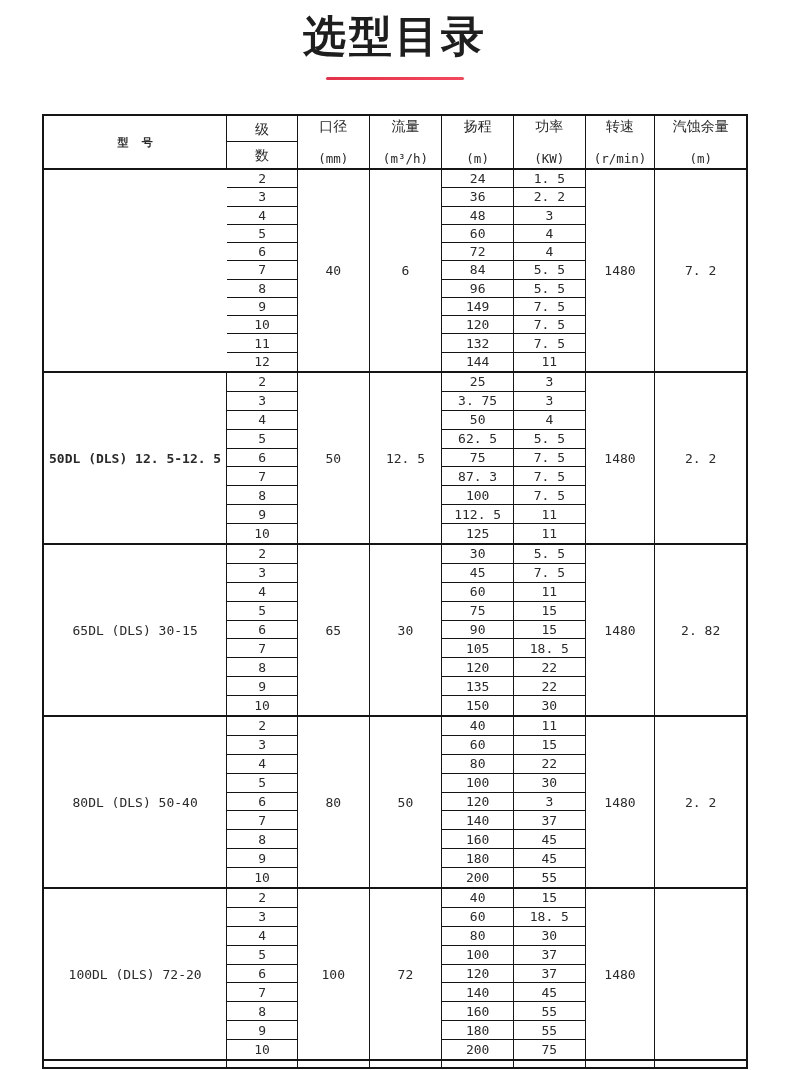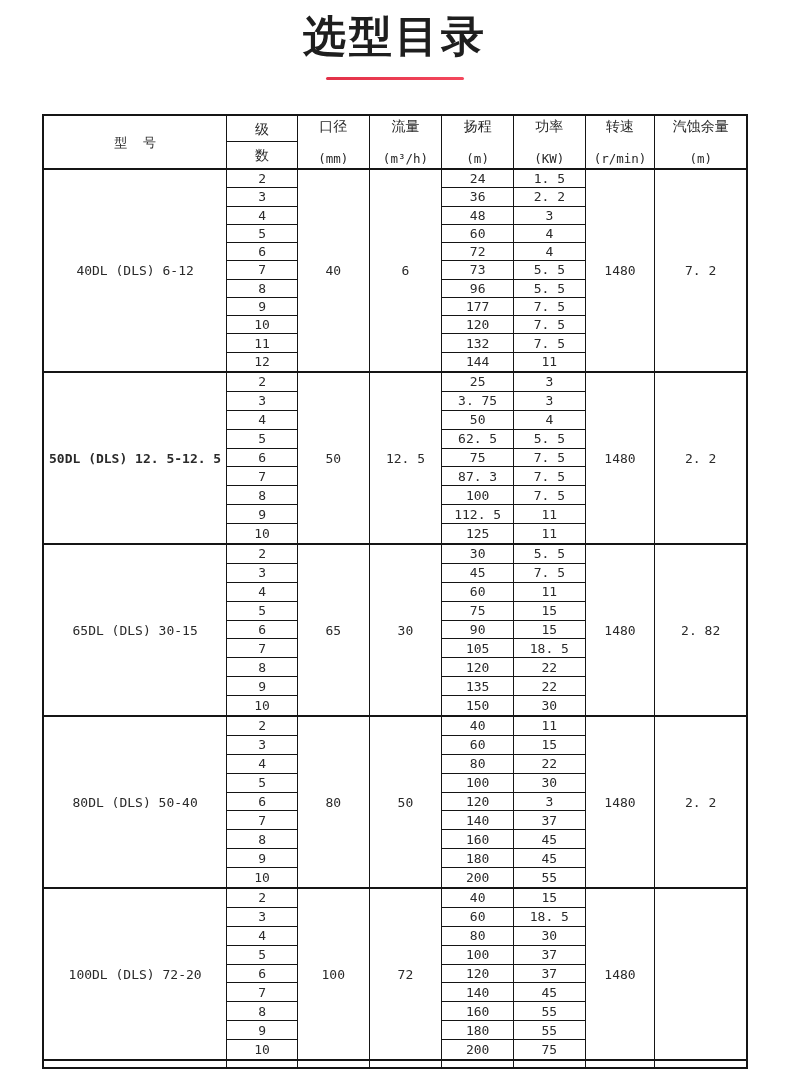--- a/index.html
+++ b/index.html
@@ -55,7 +55,7 @@
   .br { border-right: 1px solid #151515; }
   .bb { border-bottom: 1px solid #151515; }
 
-  .hmodel { grid-column: 1; grid-row: 1 / -1; font-size: 13px; }
+  .hmodel { grid-column: 1; grid-row: 1 / -1; font-size: 11px; font-weight: bold; }
   .hstage-top { grid-column: 2; grid-row: 1; font-size: 14px; }
   .hstage-bottom { grid-column: 2; grid-row: 2; font-size: 14px; }
   .hcol { grid-row: 1 / -1; flex-direction: column; justify-content: center; gap: 20px; }

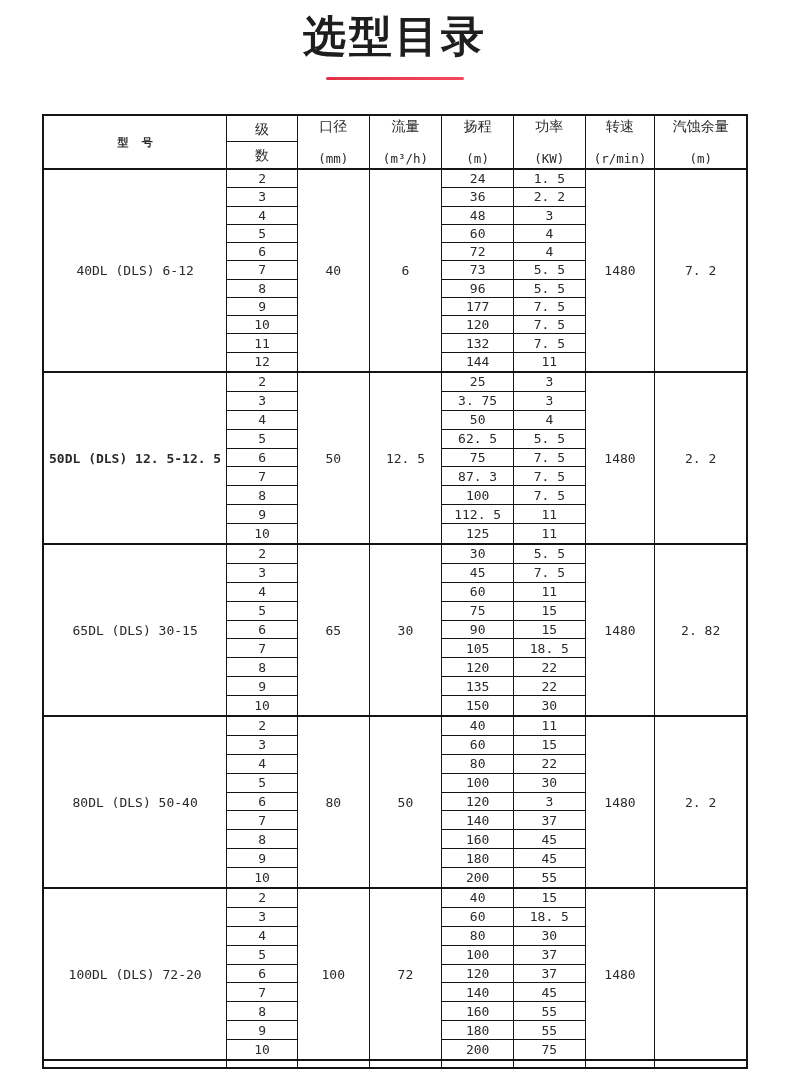--- a/index.html
+++ b/index.html
@@ -98,7 +98,6 @@
       </div>
     <div>
         <div class="block rows-11" style="grid-template-rows: repeat(11, 1fr);">
-          <div class="cell br" style="grid-area: 1 / 1 / -1;">40DL (DLS) 6-12</div>
           <div class="cell br" style="grid-area: 1 / 3 / -1;">40</div>
           <div class="cell br" style="grid-area: 1 / 4 / -1;">6</div>
           <div class="cell br" style="grid-area: 1 / 7 / -1;">1480</div>

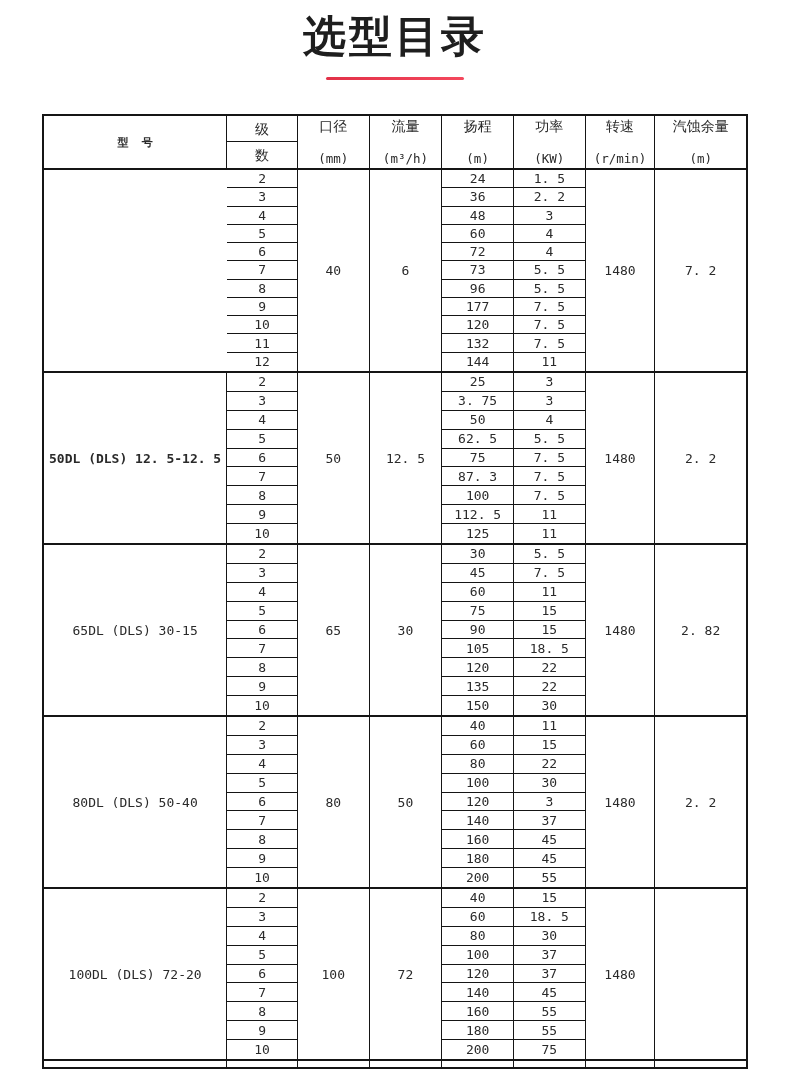--- a/index.html
+++ b/index.html
@@ -118,7 +118,7 @@
           <div class="cell br bb" style="grid-area: 5 / 5;">72</div>
           <div class="cell br bb" style="grid-area: 5 / 6;">4</div>
           <div class="cell br bb" style="grid-area: 6 / 2;">7</div>
-          <div class="cell br bb" style="grid-area: 6 / 5;">73</div>
+          <div class="cell br bb" style="grid-area: 6 / 5;">84</div>
           <div class="cell br bb" style="grid-area: 6 / 6;">5. 5</div>
           <div class="cell br bb" style="grid-area: 7 / 2;">8</div>
           <div class="cell br bb" style="grid-area: 7 / 5;">96</div>

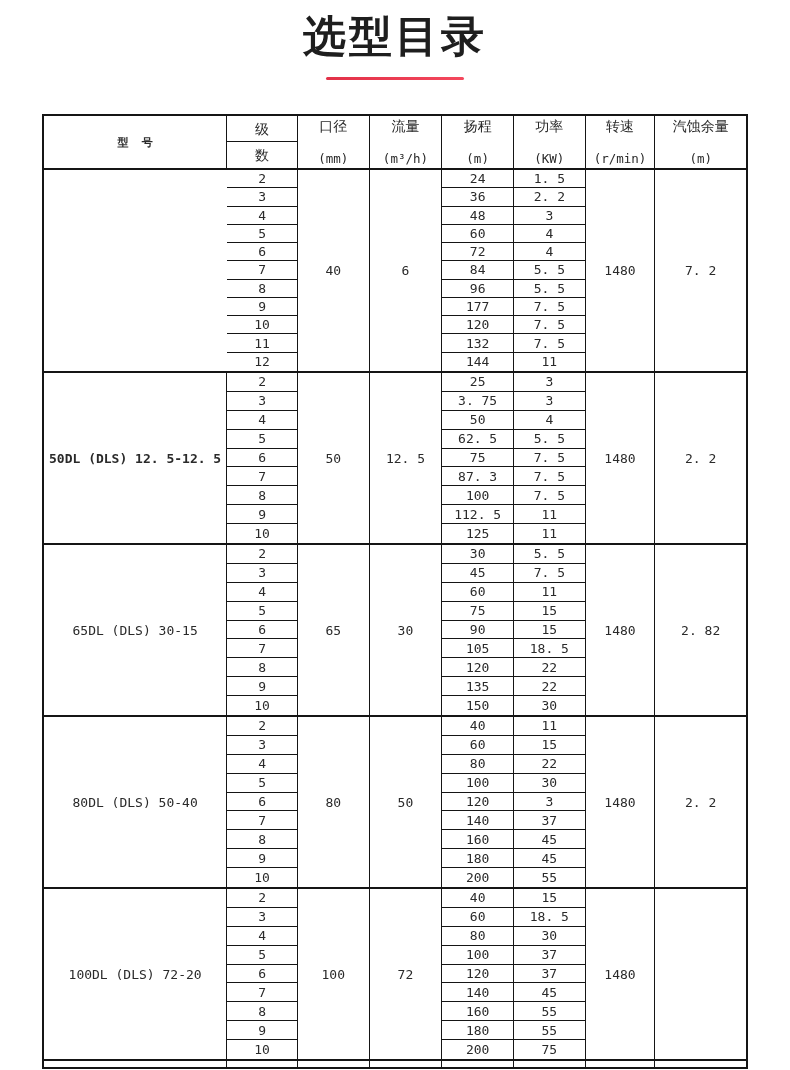--- a/index.html
+++ b/index.html
@@ -124,7 +124,7 @@
           <div class="cell br bb" style="grid-area: 7 / 5;">96</div>
           <div class="cell br bb" style="grid-area: 7 / 6;">5. 5</div>
           <div class="cell br bb" style="grid-area: 8 / 2;">9</div>
-          <div class="cell br bb" style="grid-area: 8 / 5;">177</div>
+          <div class="cell br bb" style="grid-area: 8 / 5;">149</div>
           <div class="cell br bb" style="grid-area: 8 / 6;">7. 5</div>
           <div class="cell br bb" style="grid-area: 9 / 2;">10</div>
           <div class="cell br bb" style="grid-area: 9 / 5;">120</div>

